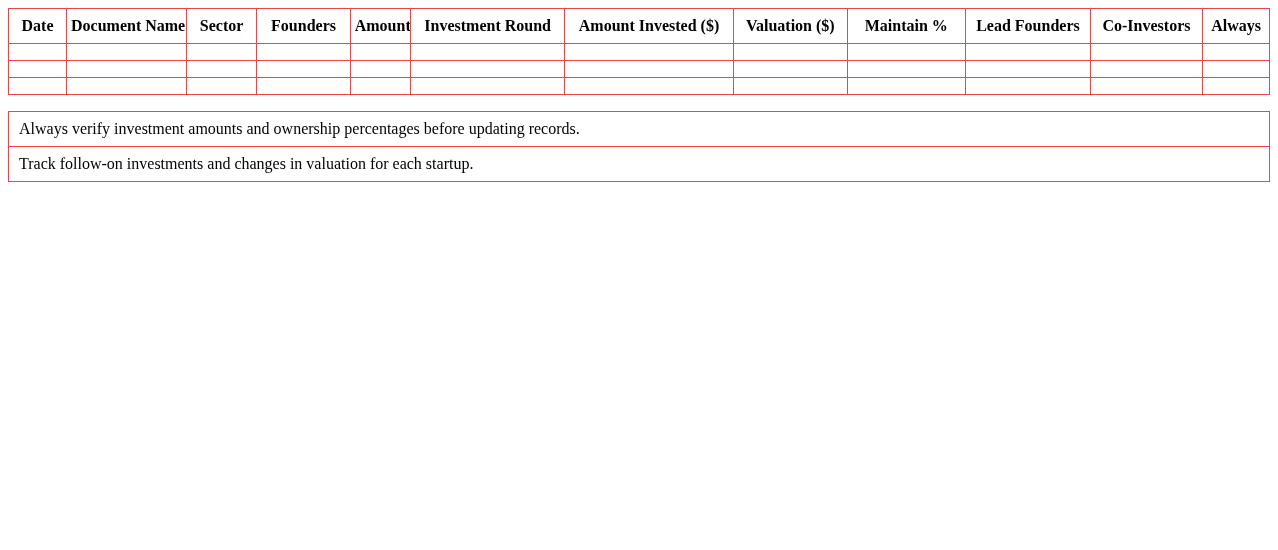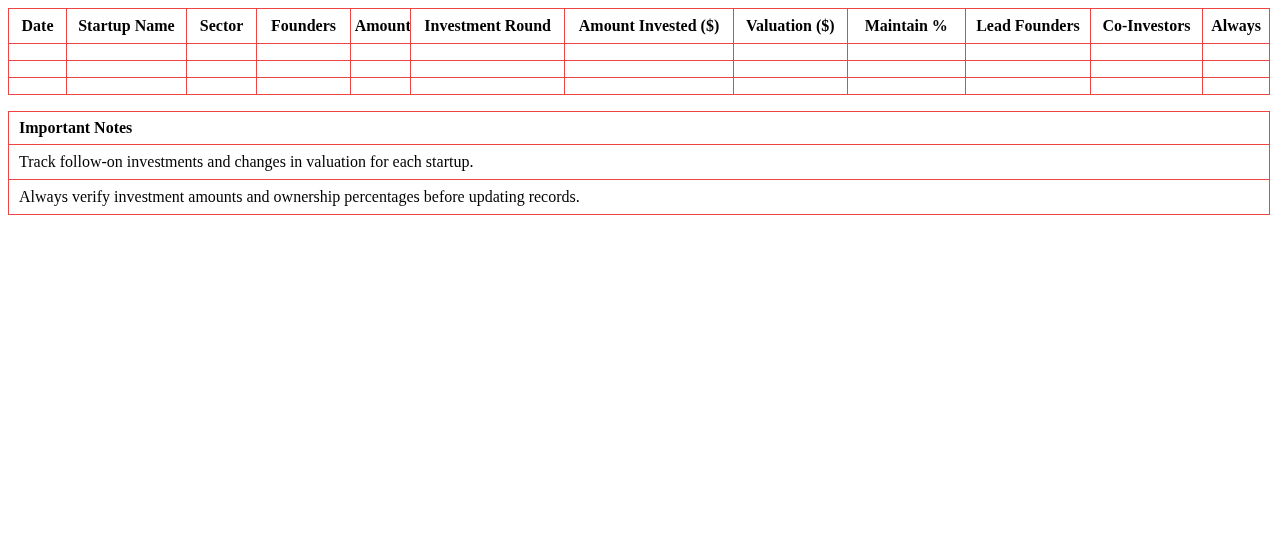--- a/index.html
+++ b/index.html
@@ -67,7 +67,7 @@
   <thead>
     <tr>
       <th>Date</th>
-      <th>Startup Name</th>
+      <th>Document Name</th>
       <th>Sector</th>
       <th>Founders</th>
       <th>Amount</th>

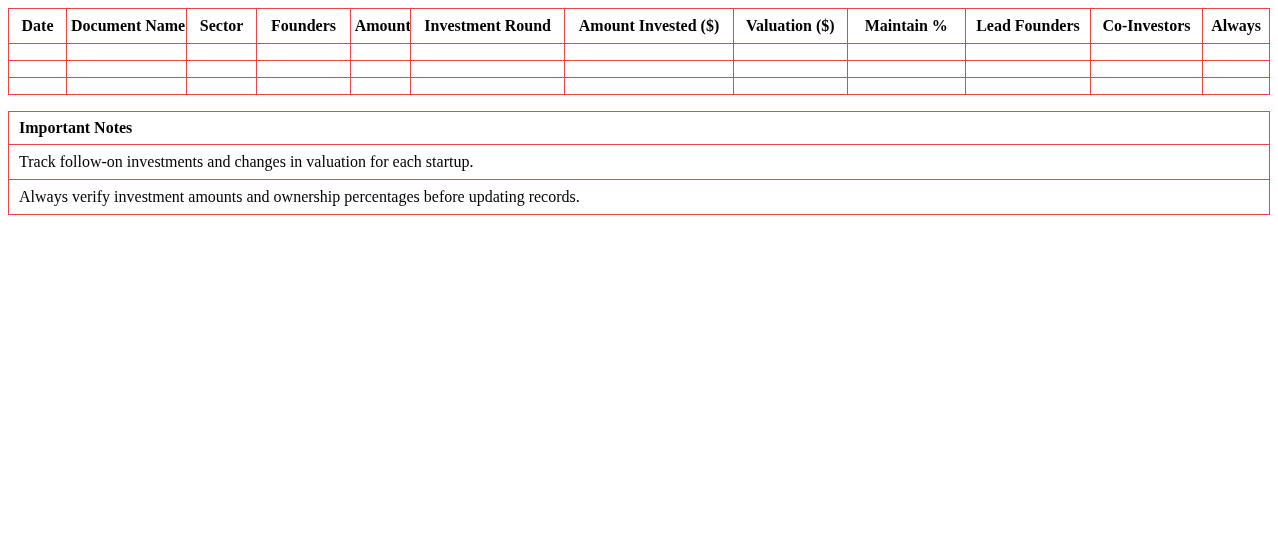--- a/index.html
+++ b/index.html
@@ -128,9 +128,6 @@
 
 <table class="notes-table">
   <tbody>
-    <tr class="notes-header">
-      <td>Important Notes</td>
-    </tr>
     <tr>
       <td>Track follow-on investments and changes in valuation for each startup.</td>
     </tr>

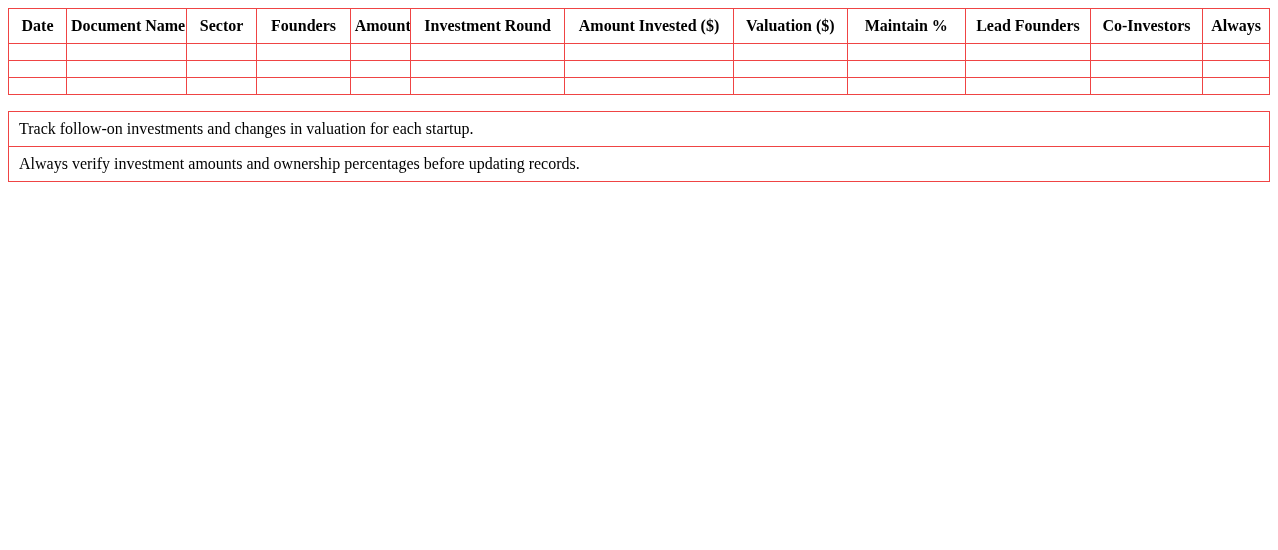--- a/index.html
+++ b/index.html
@@ -129,10 +129,10 @@
 <table class="notes-table">
   <tbody>
     <tr>
-      <td>Track follow-on investments and changes in valuation for each startup.</td>
+      <td>Always verify investment amounts and ownership percentages before updating records.</td>
     </tr>
     <tr>
-      <td>Always verify investment amounts and ownership percentages before updating records.</td>
+      <td>Track follow-on investments and changes in valuation for each startup.</td>
     </tr>
   </tbody>
 </table>

